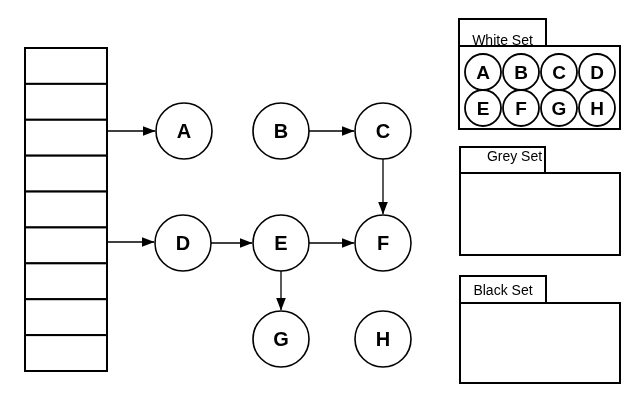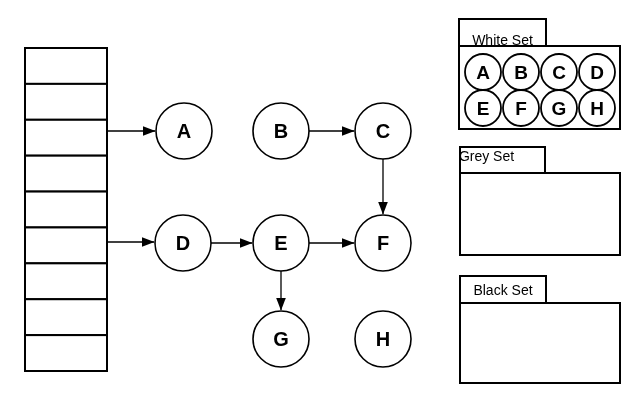--- a/index.html
+++ b/index.html
@@ -18,7 +18,7 @@
   .gc-root-label{left:20px;top:27px;}
   .tab-label{display:flex;align-items:center;justify-content:center;}
   .white-tab-label{left:459px;top:19px;width:87px;height:42px;}
-  .grey-tab-label{left:444px;top:147px;width:85px;height:18px;}
+  .grey-tab-label{left:472px;top:147px;width:85px;height:18px;}
   .black-tab-label{left:460px;top:276px;width:86px;height:27px;}
 </style>
 </head>

